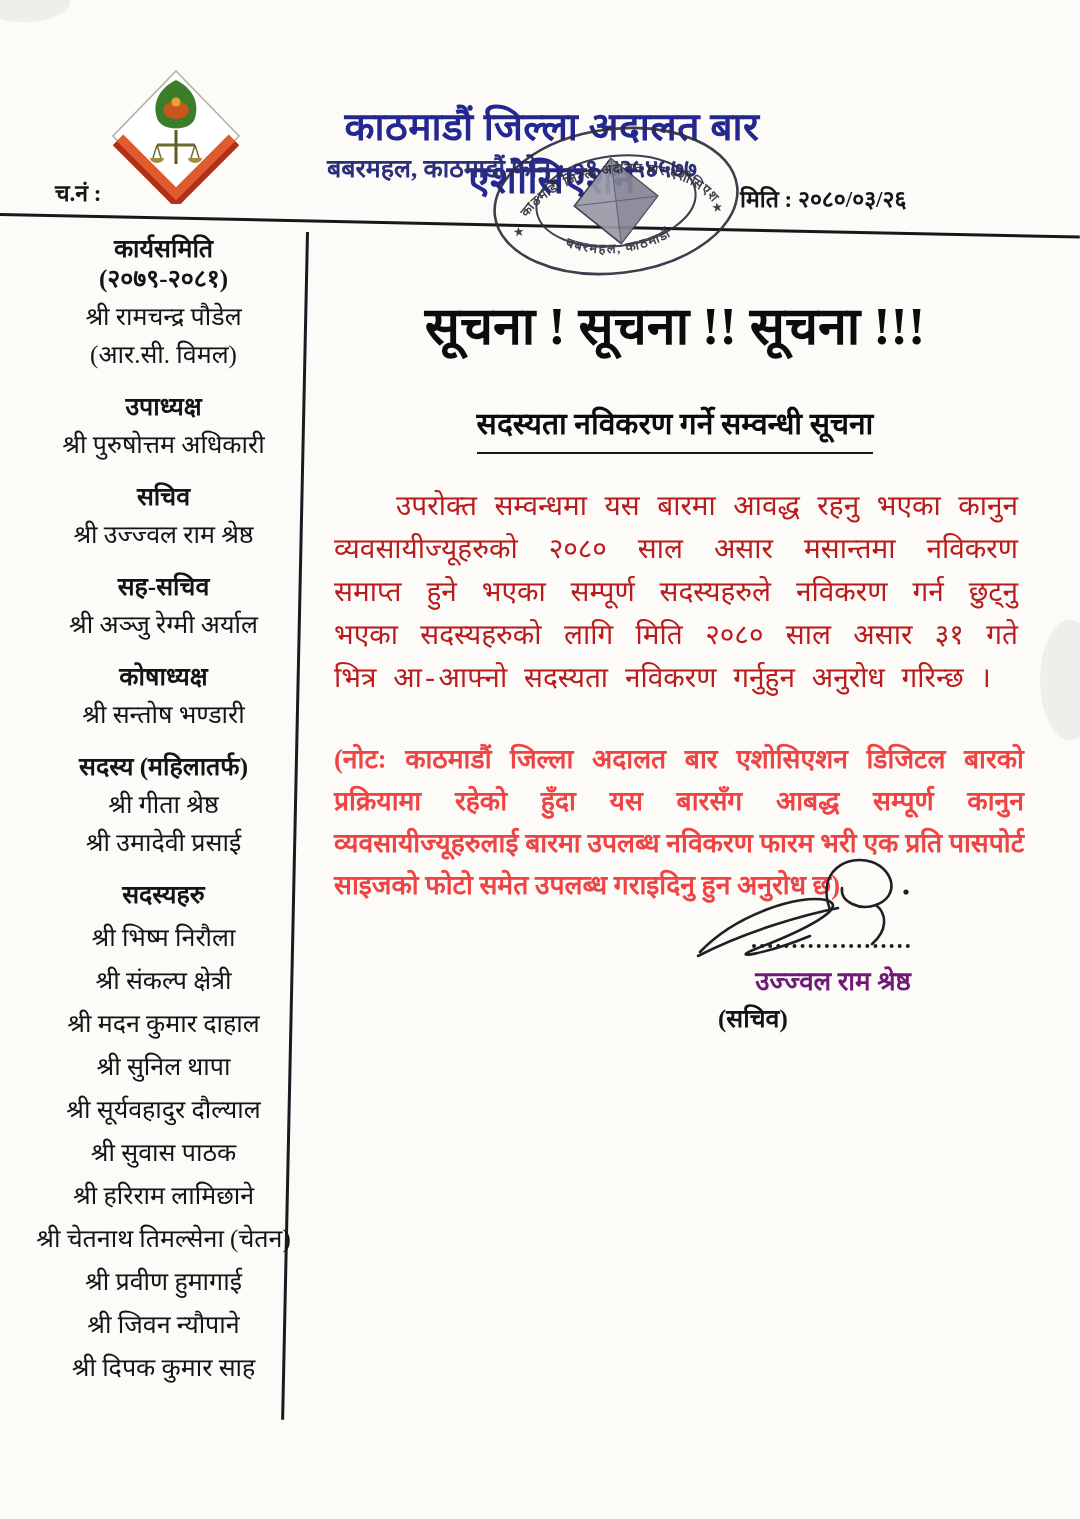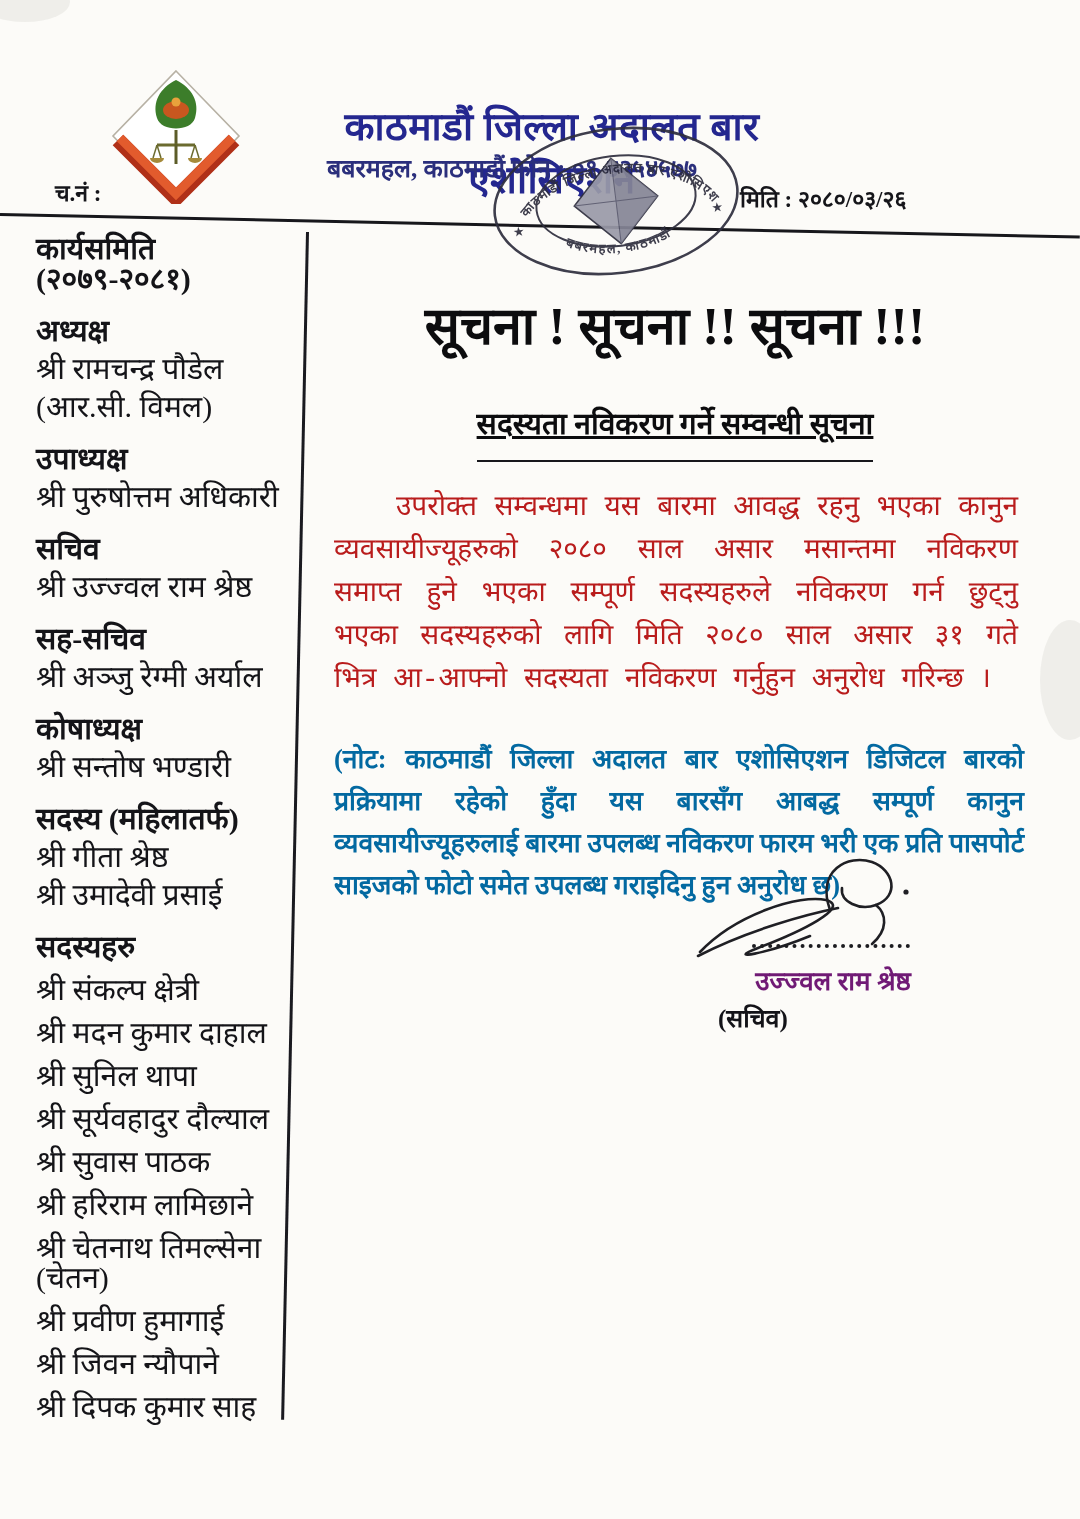--- a/index.html
+++ b/index.html
@@ -32,7 +32,7 @@
     transform:rotate(1.2deg);transform-origin:top center;
   }
   
-  .sidebar{position:absolute;left:36px;top:234px;width:255px;font-size:30px;line-height:30px;color:#141418;}
+  .sidebar{position:absolute;left:36px;top:234px;width:255px;font-size:25px;line-height:30px;color:#141418;text-align:center;}
   .sidebar .hd{font-weight:bold;}
   .sidebar .role{font-weight:bold;margin-top:22px;}
   .sidebar .name{margin-top:8px;}

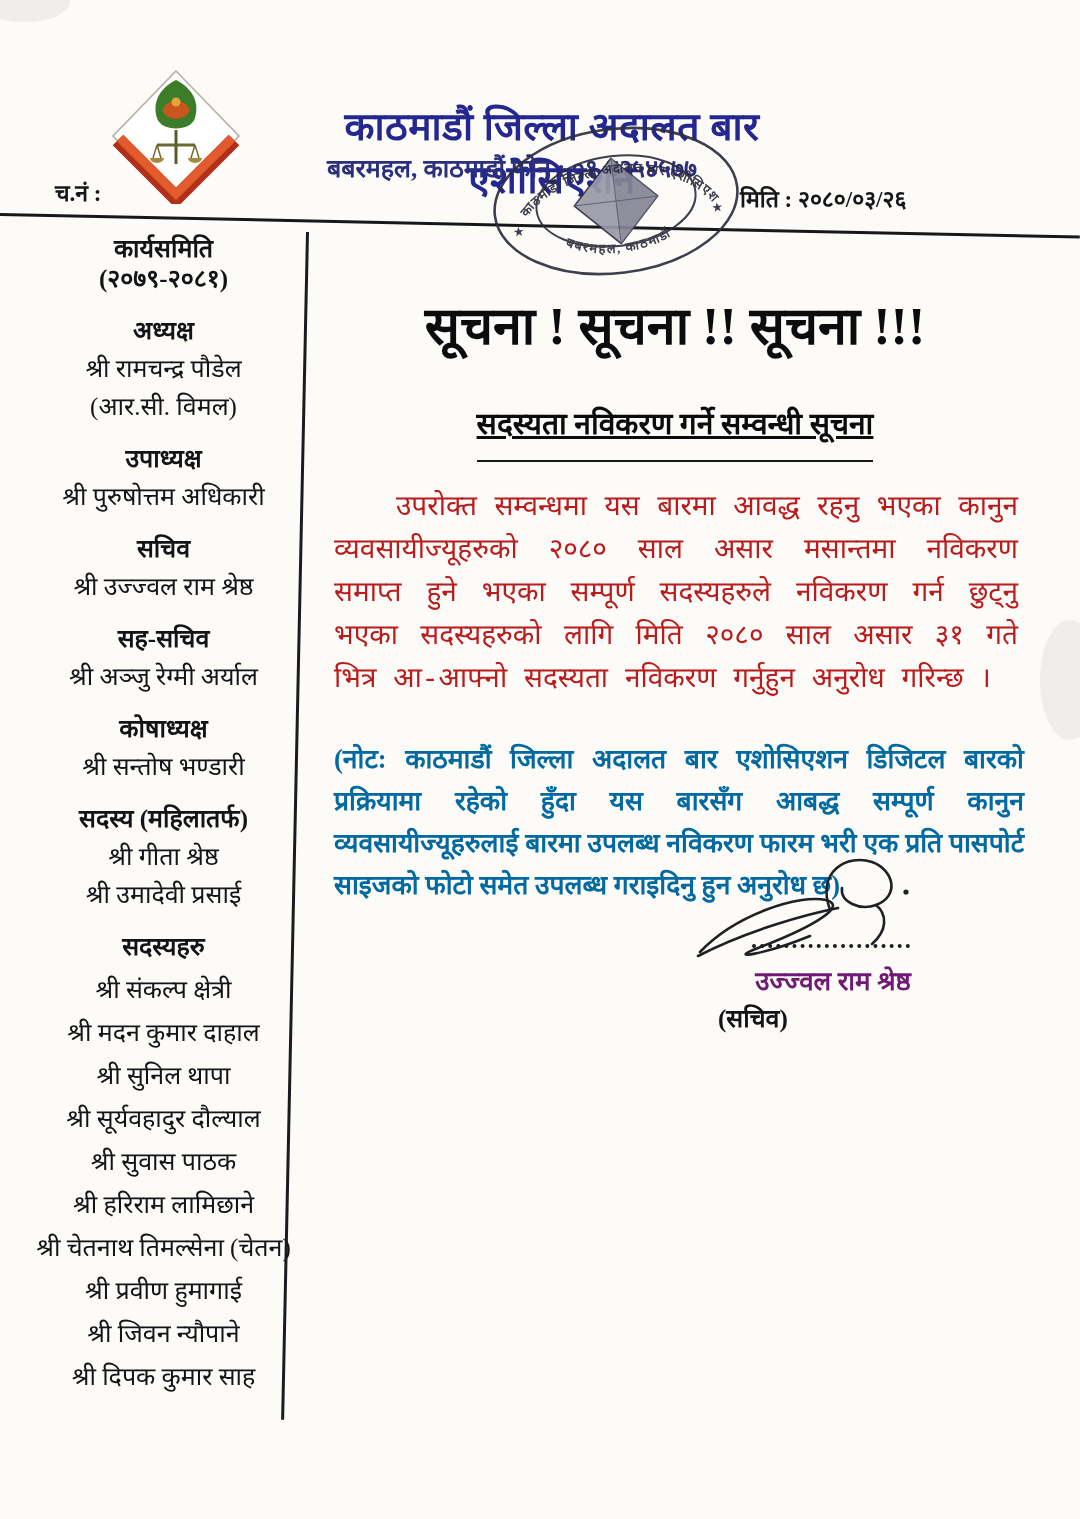--- a/index.html
+++ b/index.html
@@ -119,7 +119,6 @@
     <div class="hd">कार्यसमिति</div>
     <div class="hd">(२०७९-२०८१)</div>
 
-    <div class="role">अध्यक्ष</div>
     <div class="name">श्री रामचन्द्र पौडेल</div>
     <div class="name">(आर.सी. विमल)</div>
 

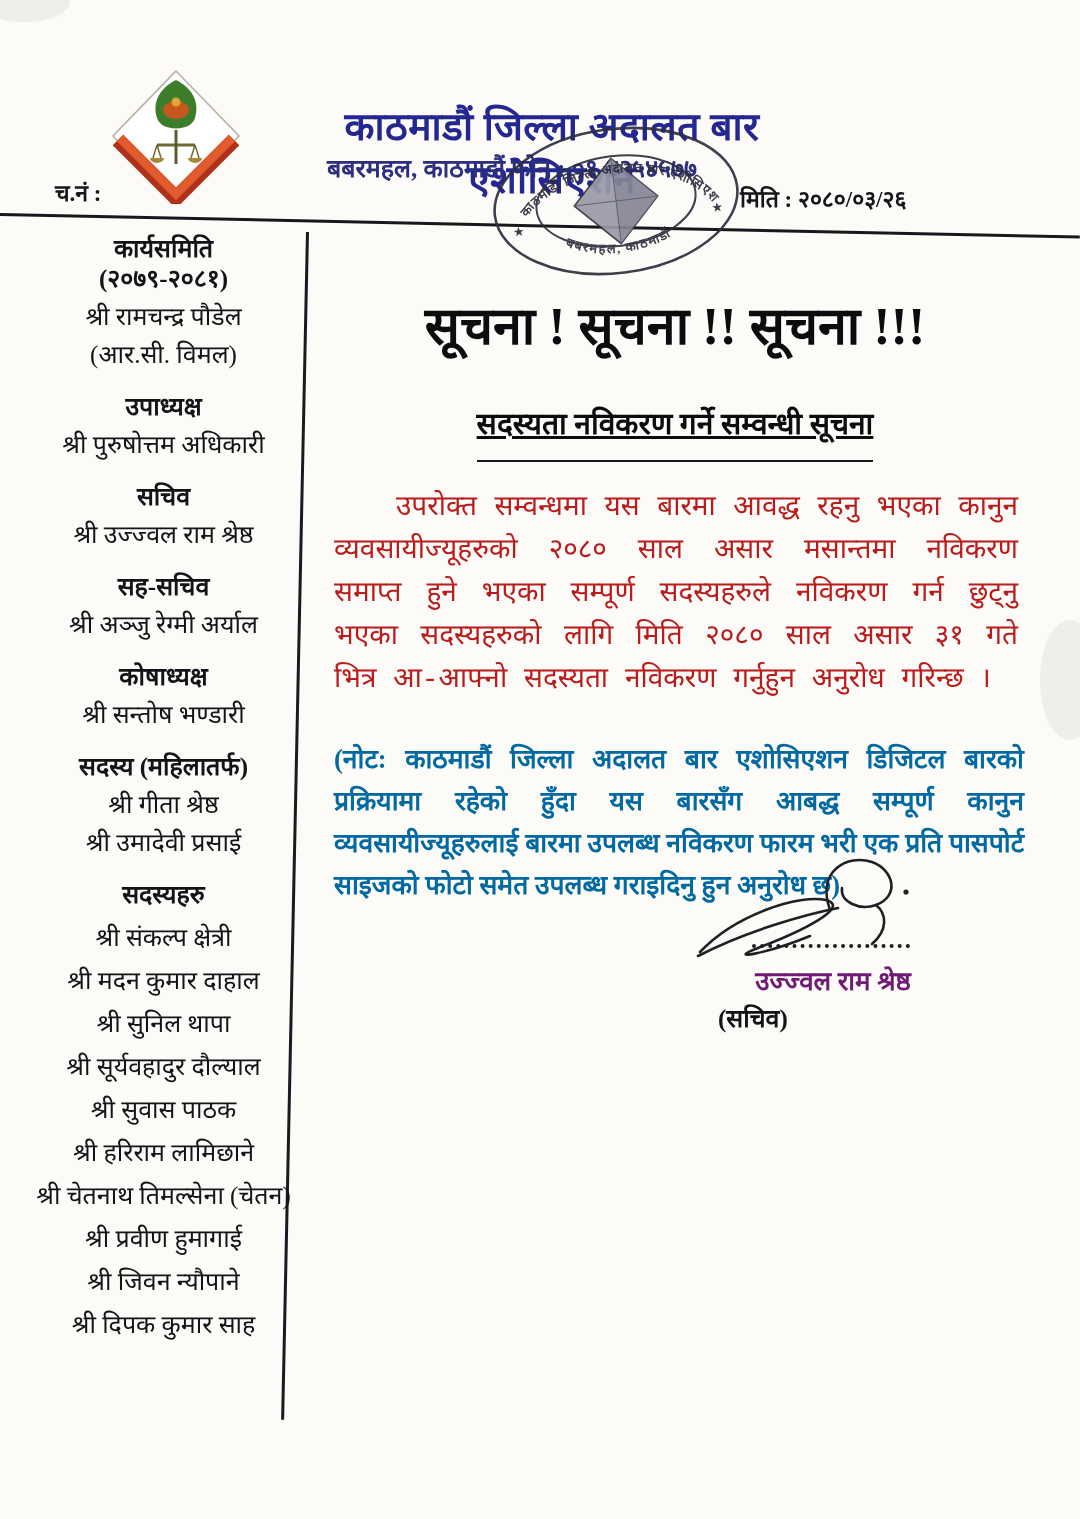--- a/index.html
+++ b/index.html
@@ -46,7 +46,7 @@
     position:absolute;left:330px;top:402px;width:690px;text-align:center;
     font-size:30px;font-weight:bold;color:#0c0c0e;
   }
-  .sub-title span{border-bottom:2.5px solid #17171c;padding-bottom:20px;text-decoration:underline;}
+  .sub-title span{border-bottom:2.5px solid #17171c;padding-bottom:12px;}
   .body-para{
     position:absolute;left:334px;top:486px;width:684px;
     font-size:28px;line-height:43px;text-align:justify;text-indent:62px;color:#b91c1c;font-family:Liberation Mono, monospace;

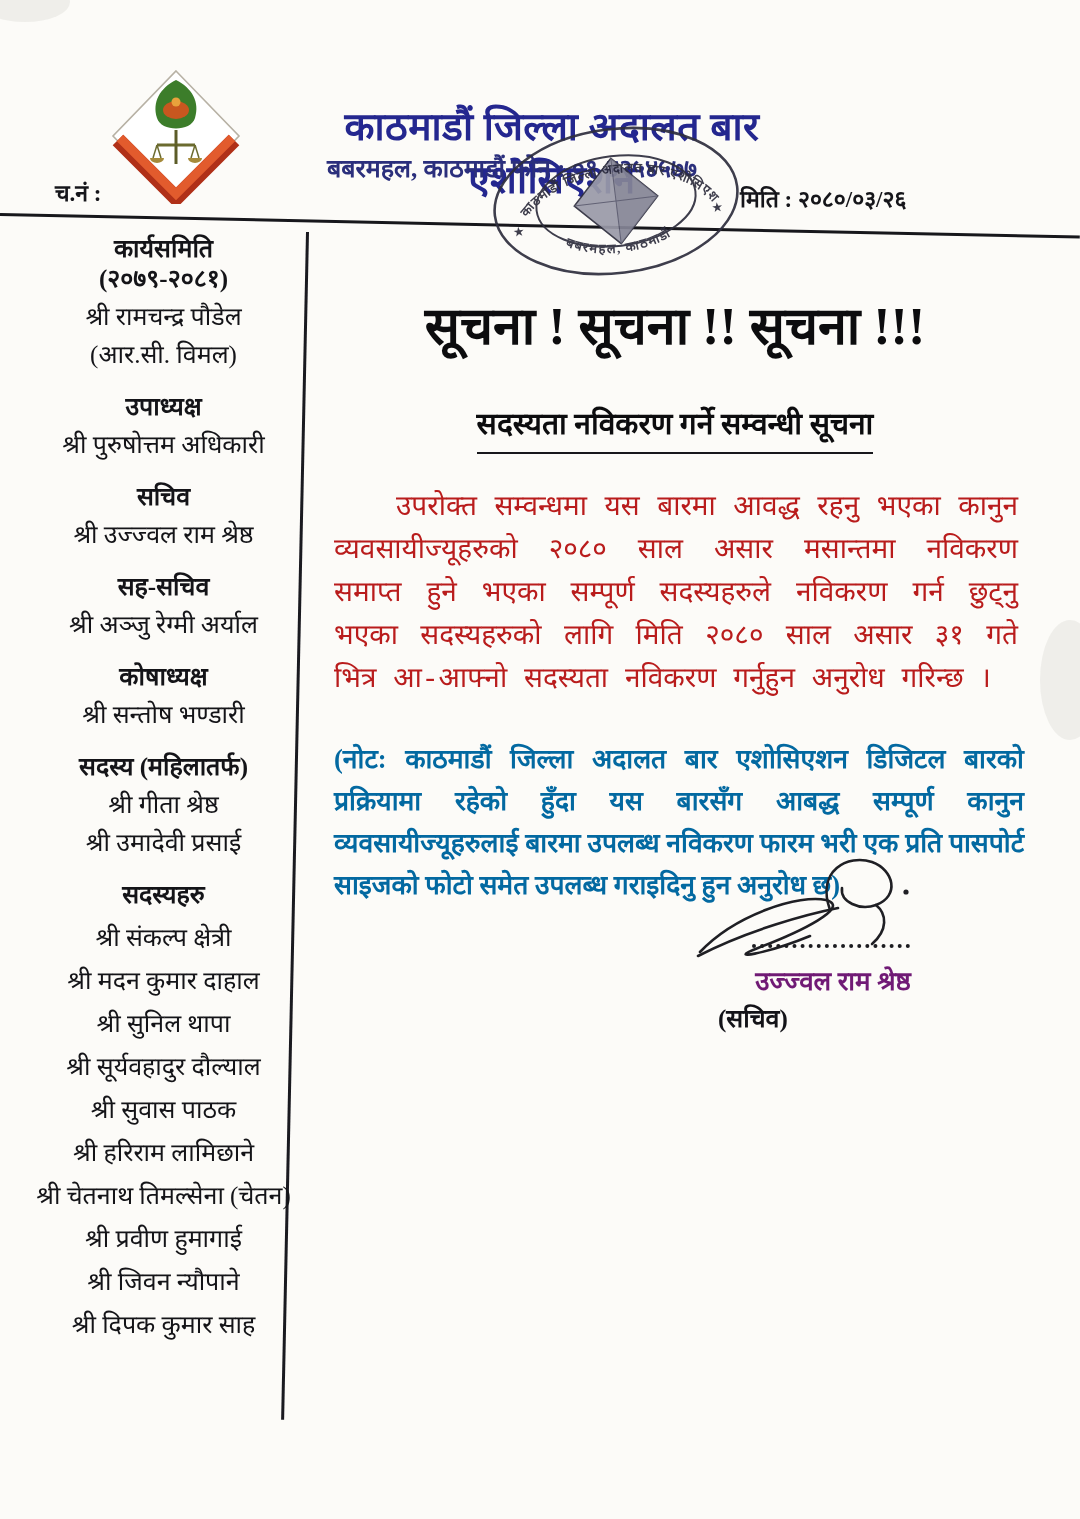--- a/index.html
+++ b/index.html
@@ -53,7 +53,7 @@
   }
   .note-para{
     position:absolute;left:334px;top:738px;width:690px;
-    font-size:26.5px;line-height:42px;text-align:justify;font-weight:bold;color:#0369a1;
+    font-size:26.5px;line-height:42px;text-align:justify;font-weight:bold;color:#ef4444;
   }
   
   .sig-squiggle{position:absolute;left:688px;top:852px;width:240px;height:122px;}

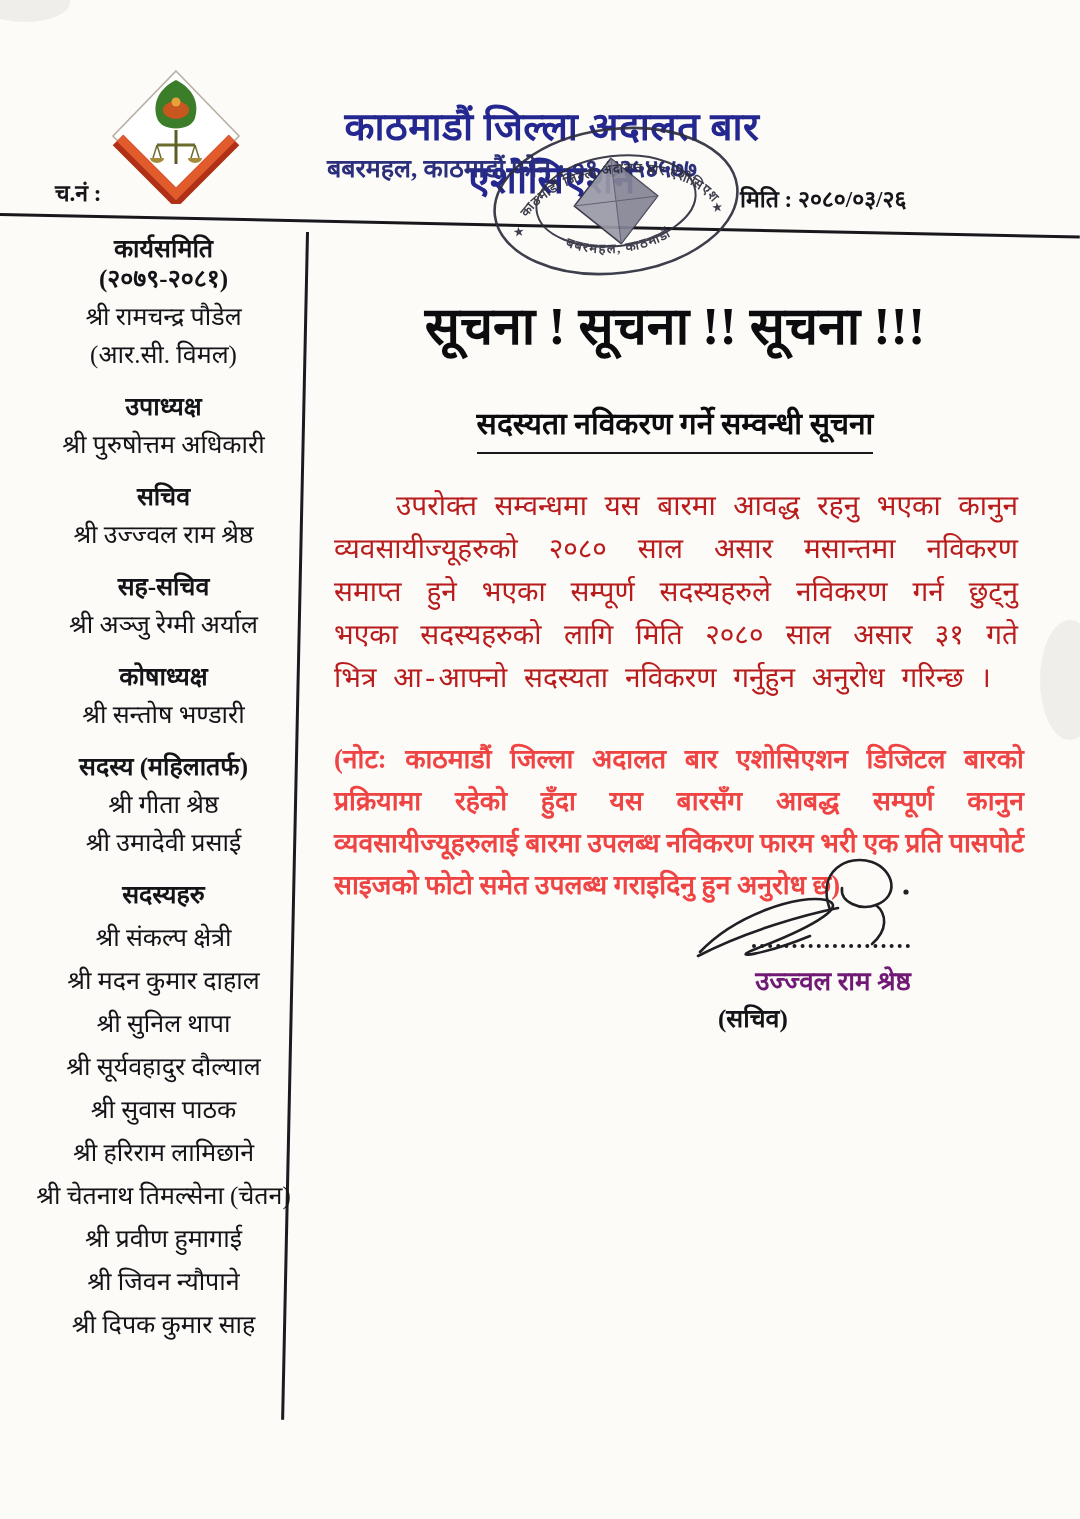--- a/index.html
+++ b/index.html
@@ -140,6 +140,7 @@
 
     <div class="members">
       <div class="role">सदस्यहरु</div>
+      <div class="name">श्री भिष्म निरौला</div>
       <div class="name">श्री संकल्प क्षेत्री</div>
       <div class="name">श्री मदन कुमार दाहाल</div>
       <div class="name">श्री सुनिल थापा</div>

